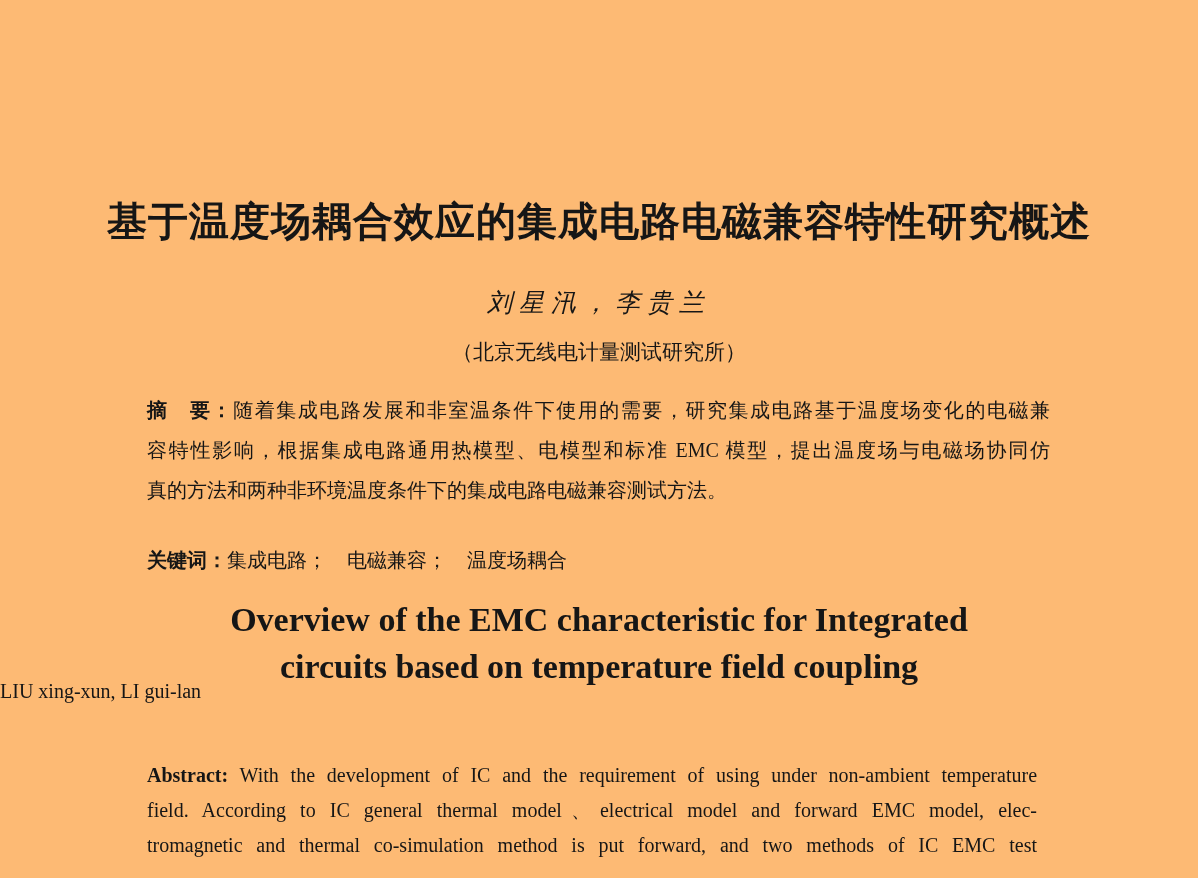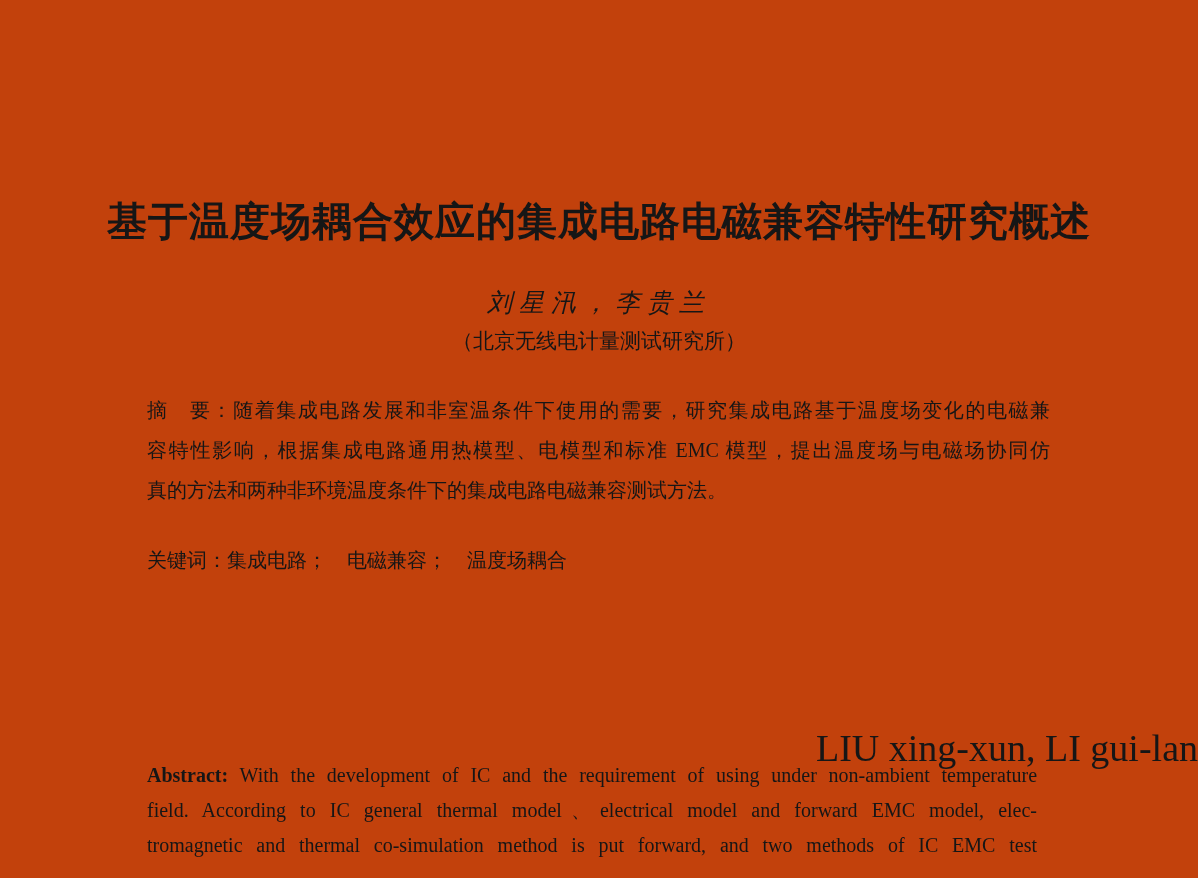--- a/index.html
+++ b/index.html
@@ -11,7 +11,7 @@
     position: relative;
     width: 1198px;
     height: 878px;
-    background: #c2410c;
+    background: #fdba74;
     color: #161616;
     font-family: "Liberation Serif", serif;
     overflow: hidden;

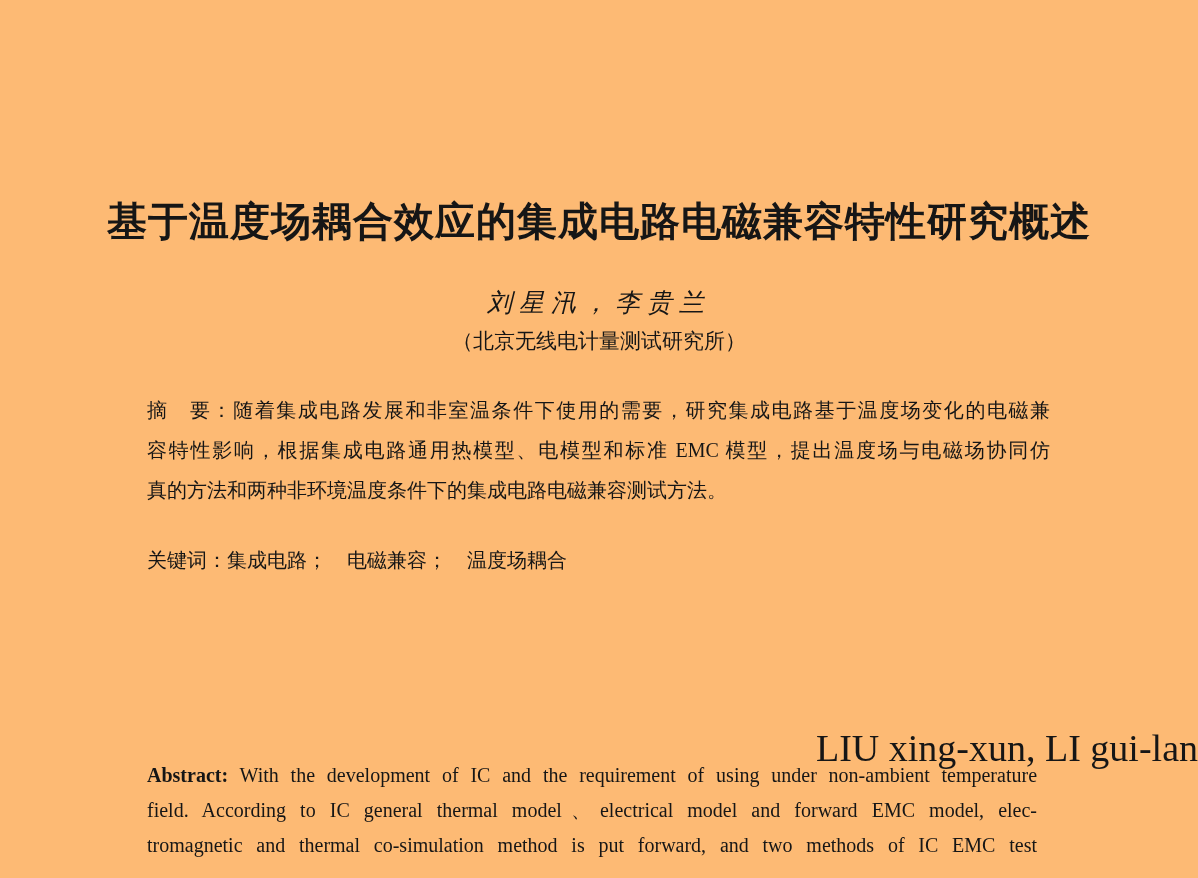--- a/index.html
+++ b/index.html
@@ -41,7 +41,7 @@
   }
   .zh-affiliation {
     position: absolute;
-    left: 0; top: 327px;
+    left: 0; top: 338px;
     width: 100%;
     text-align: center;
     font-size: 21px;

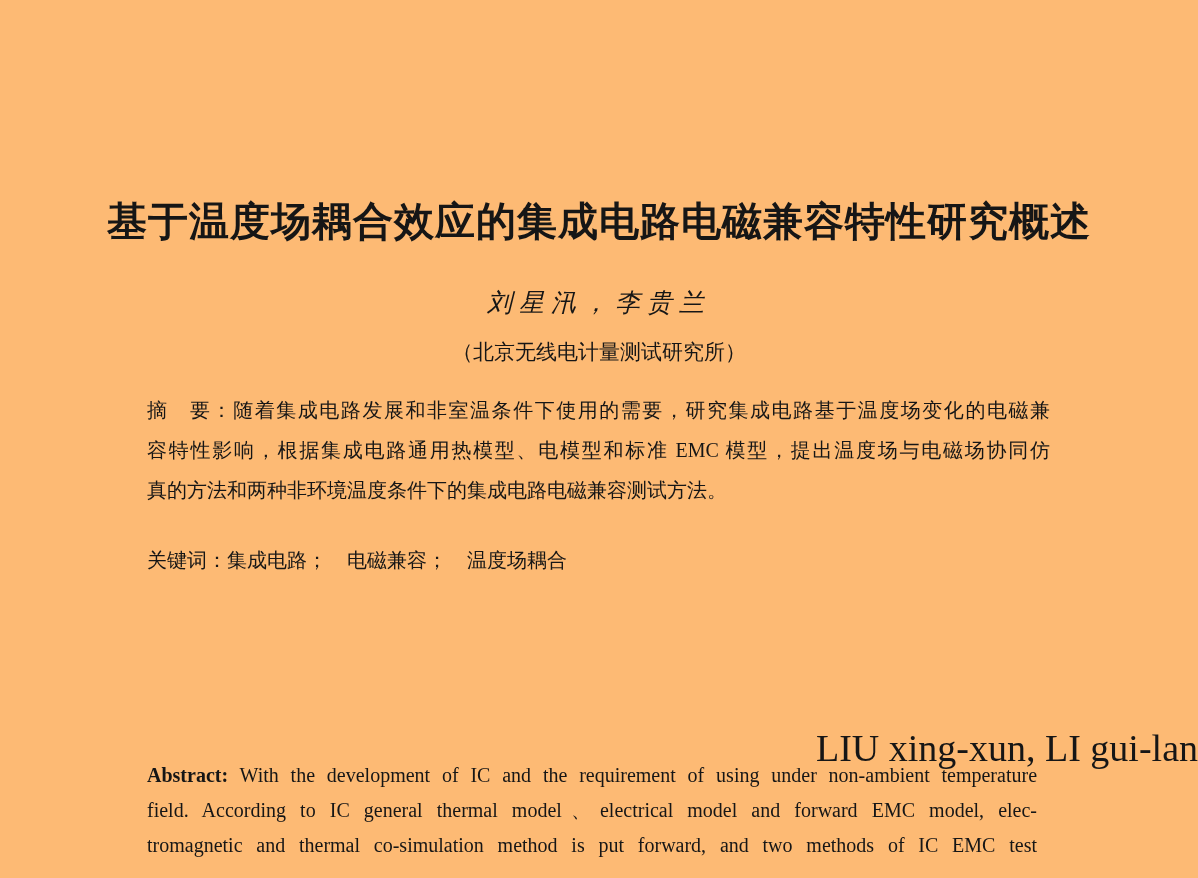--- a/index.html
+++ b/index.html
@@ -60,7 +60,7 @@
   }
   .zh-label {
     font-family: "Liberation Sans", sans-serif;
-    font-weight: normal;
+    font-weight: bold;
   }
   .zh-keywords {
     position: absolute;

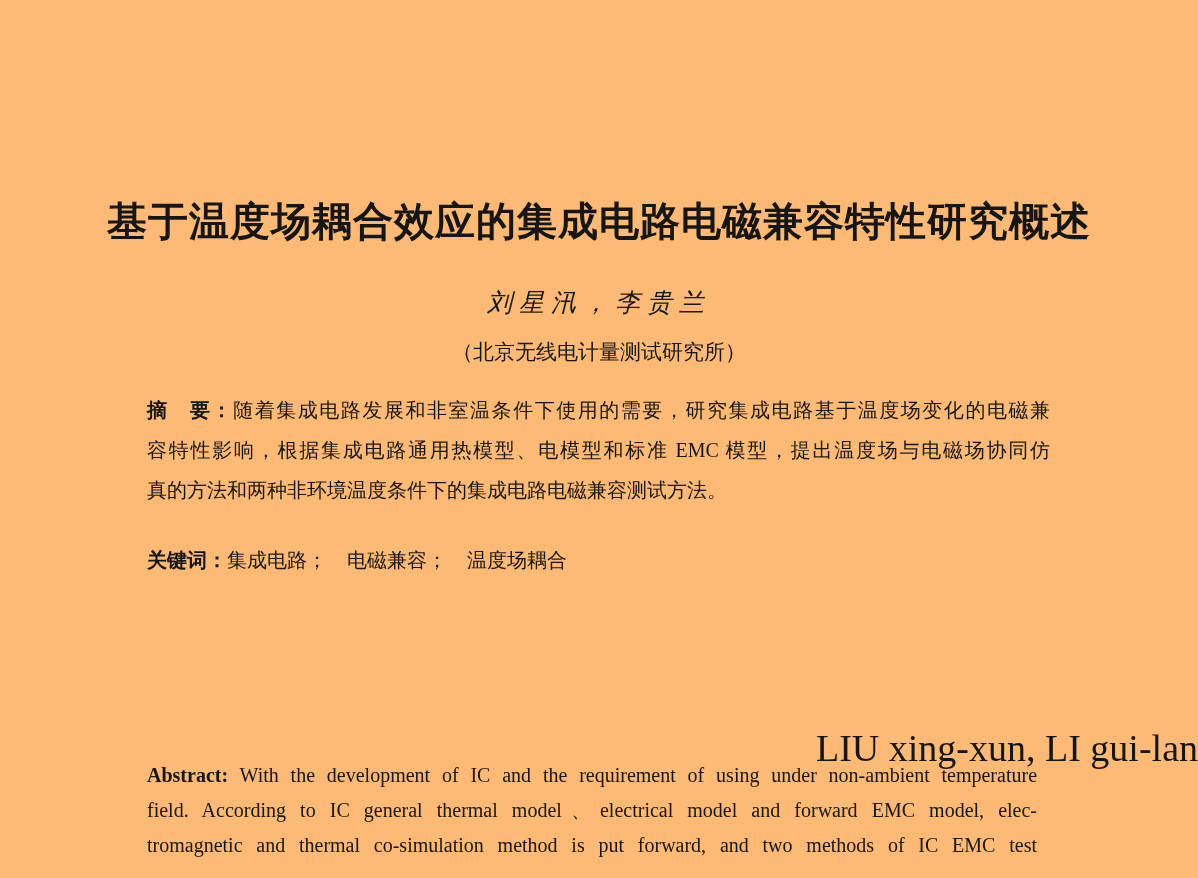--- a/index.html
+++ b/index.html
@@ -122,6 +122,10 @@
     <span class="zh-label">关键词：</span><span>集成电路；　电磁兼容；　温度场耦合</span>
   </div>
 
+  <div class="en-title">
+    <div>Overview of the EMC characteristic for Integrated</div>
+    <div>circuits based on temperature field coupling</div>
+  </div>
 
   <div class="en-authors">LIU xing-xun, LI gui-lan</div>
 

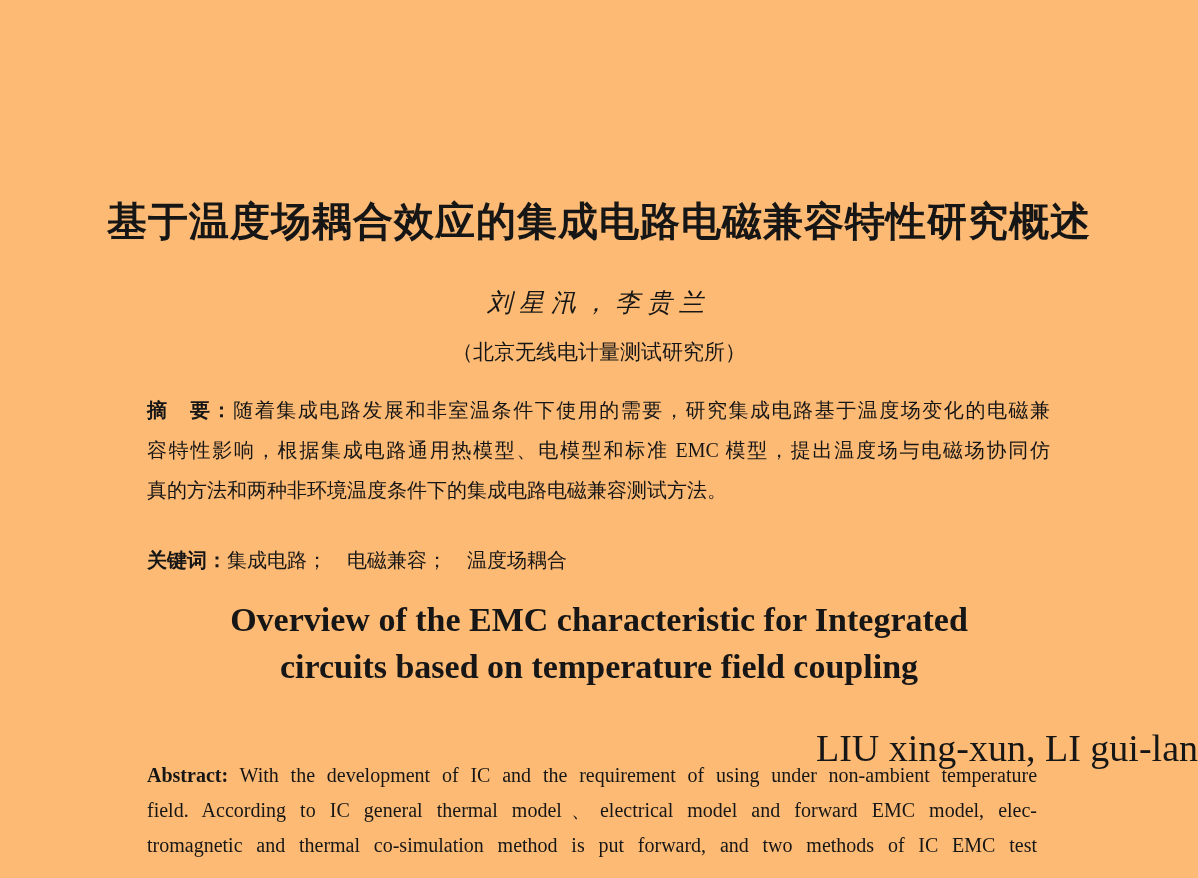--- a/index.html
+++ b/index.html
@@ -82,10 +82,10 @@
   }
   .en-authors {
     position: absolute;
-    left: 0; top: 726px;
+    left: 0; top: 680px;
     width: 100%;
-    text-align: right;
-    font-size: 38px;
+    text-align: left;
+    font-size: 20px;
     white-space: nowrap;
   }
   .en-abstract {

